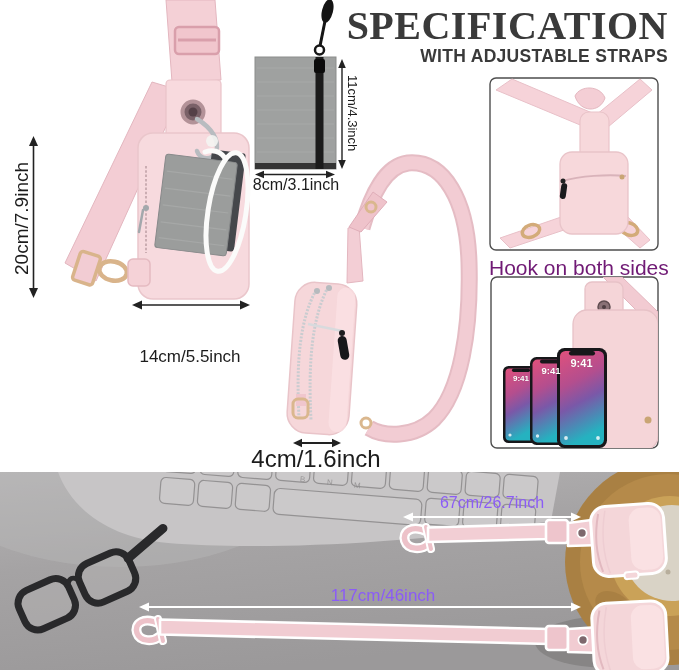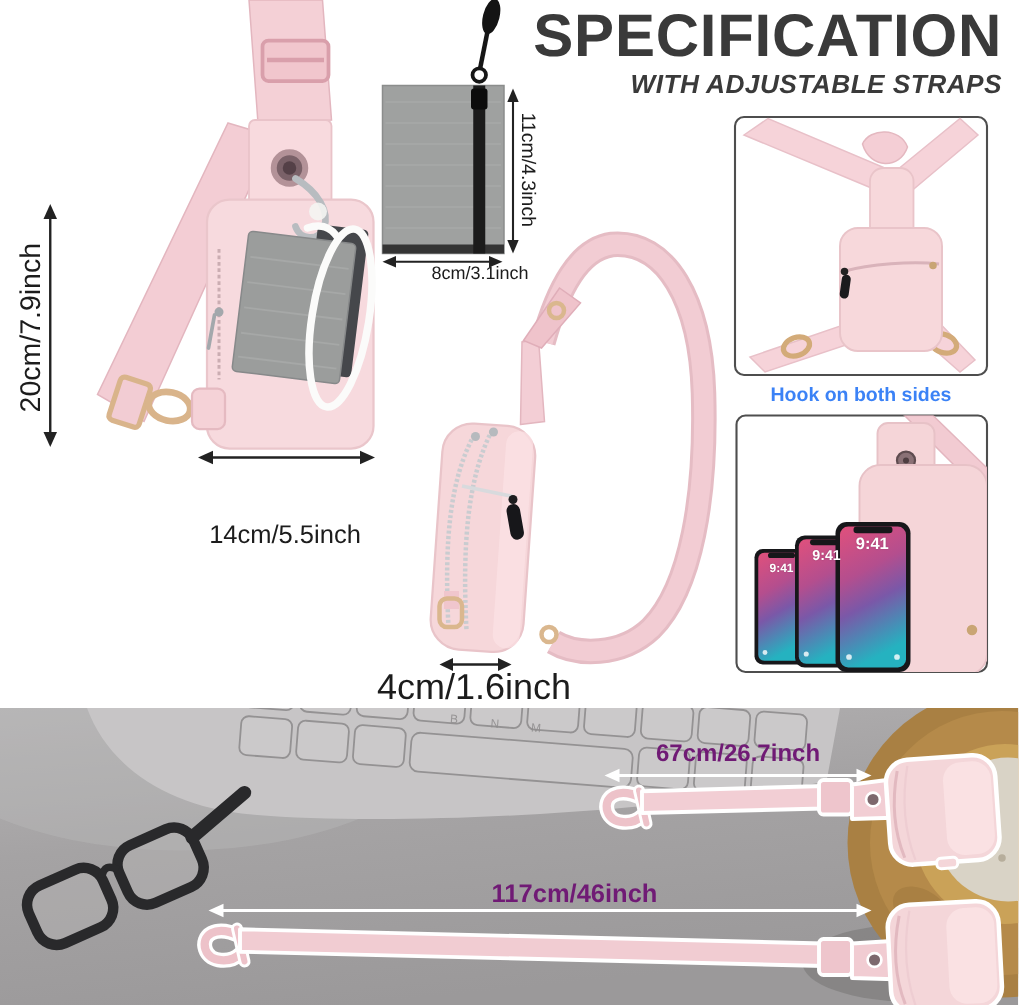--- a/index.html
+++ b/index.html
@@ -7,7 +7,7 @@
          font-family:"Liberation Sans",sans-serif;}
   .stage svg{position:absolute;left:0;top:0;}
   .lbl{position:absolute;color:#1c1c1c;white-space:nowrap;text-align:center;line-height:1.1;}
-  .title{position:absolute;right:11px;top:2px;font-size:40px;font-weight:700;color:#3a3a3a;letter-spacing:.5px;}
+  .title{position:absolute;right:11px;top:2px;font-size:40px;font-weight:700;color:#3a3a3a;letter-spacing:.5px;font-family:Liberation Serif, serif;}
   .subtitle{position:absolute;right:11px;top:46px;font-size:17.5px;font-weight:700;color:#3a3a3a;letter-spacing:.3px;font-style:italic;}
   .rot-ccw{transform:rotate(-90deg);transform-origin:center;}
   .rot-cw{transform:rotate(90deg);transform-origin:center;}

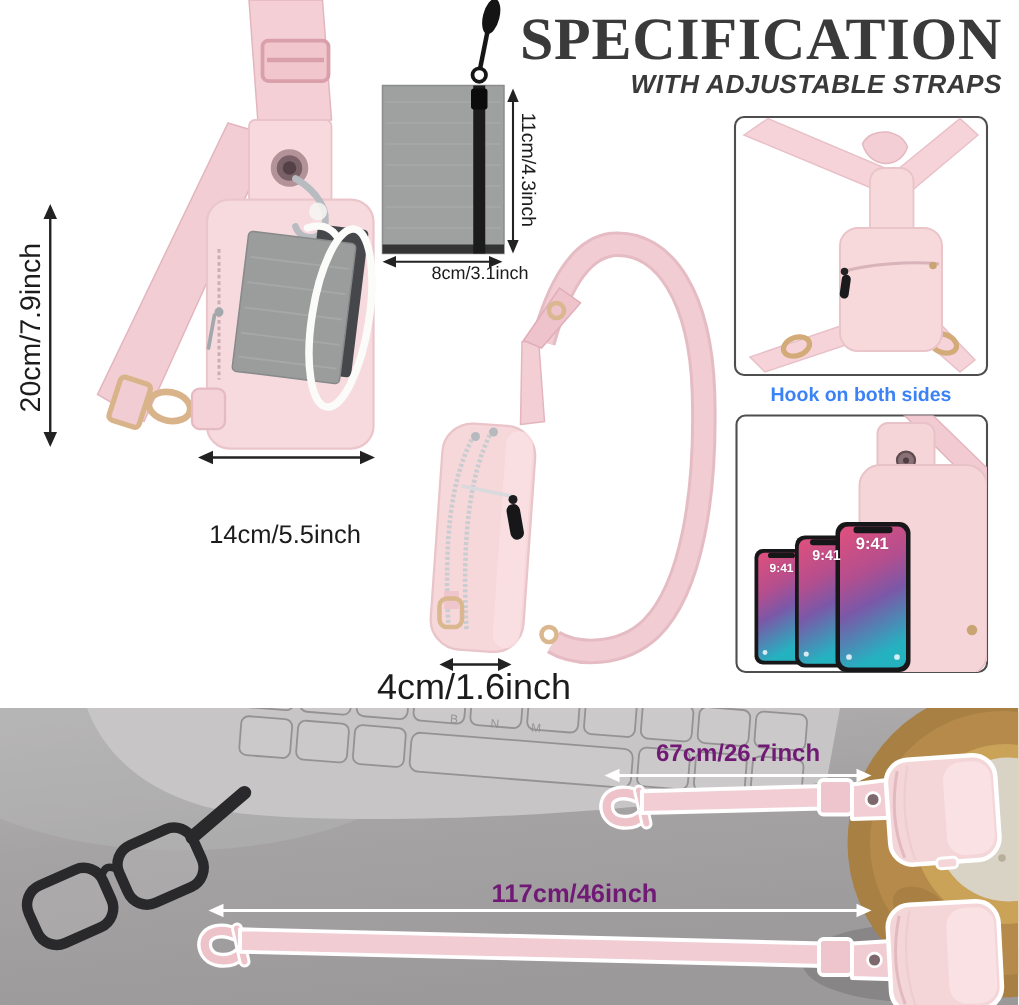--- a/index.html
+++ b/index.html
@@ -8,7 +8,7 @@
   .stage svg{position:absolute;left:0;top:0;}
   .lbl{position:absolute;color:#1c1c1c;white-space:nowrap;text-align:center;line-height:1.1;}
   .title{position:absolute;right:11px;top:2px;font-size:40px;font-weight:700;color:#3a3a3a;letter-spacing:.5px;font-family:Liberation Serif, serif;}
-  .subtitle{position:absolute;right:11px;top:46px;font-size:17.5px;font-weight:700;color:#3a3a3a;letter-spacing:.3px;font-style:italic;}
+  .subtitle{position:absolute;right:11px;top:46px;font-size:17.5px;font-weight:700;color:#3a3a3a;letter-spacing:.3px;}
   .rot-ccw{transform:rotate(-90deg);transform-origin:center;}
   .rot-cw{transform:rotate(90deg);transform-origin:center;}
   .bag-h{left:-46px;top:208px;width:136px;font-size:19px;}

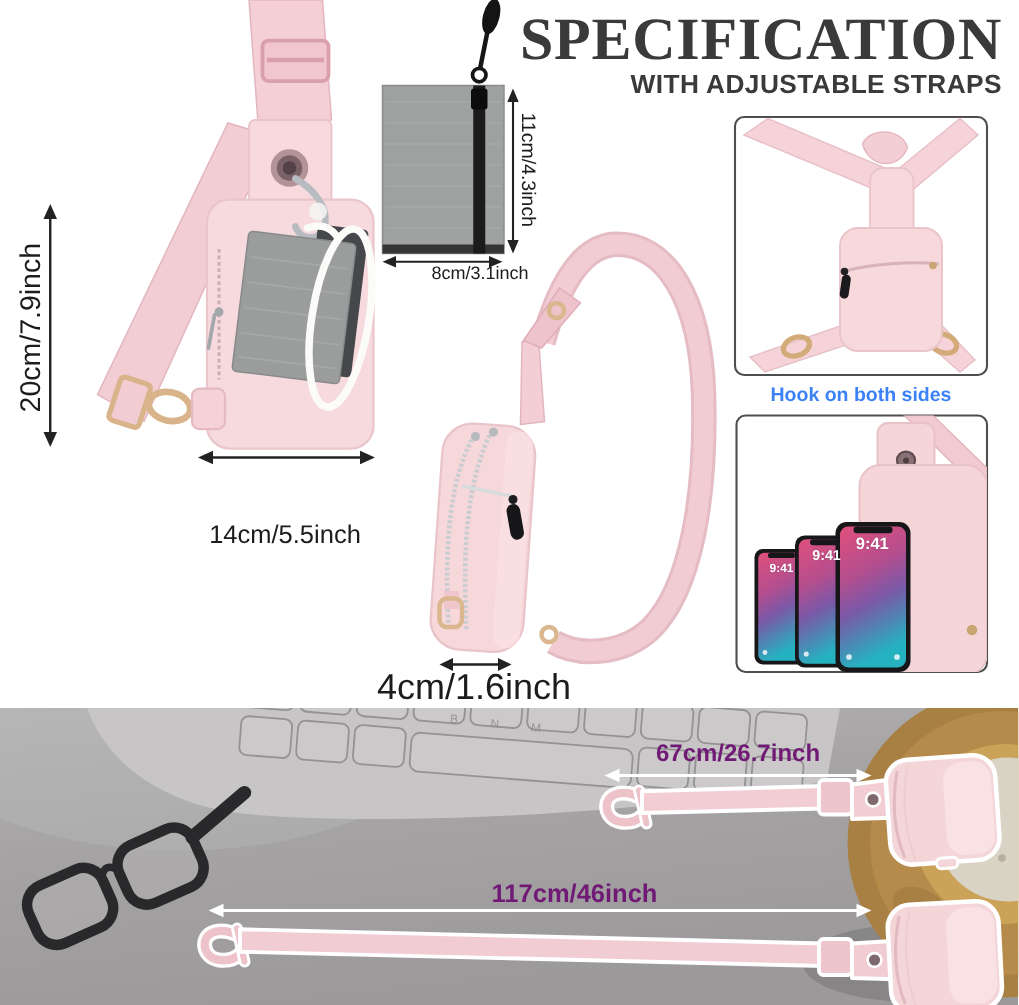--- a/index.html
+++ b/index.html
@@ -14,7 +14,7 @@
   .bag-h{left:-46px;top:208px;width:136px;font-size:19px;}
   .bag-w{left:120px;top:308px;width:140px;font-size:17px;margin-top:40px;}
   .pouch-h{left:297px;top:106px;width:110px;font-size:13px;}
-  .pouch-w{left:236px;top:176px;width:120px;font-size:12px;padding-left:24px;}
+  .pouch-w{left:236px;top:176px;width:120px;font-size:16px;}
   .bag-d{left:236px;top:446px;width:160px;font-size:24px;}
   .cap{font-weight:700;font-size:13px;color:#3b82f6;}
   .cap-hooks{left:489px;top:256px;width:170px;}

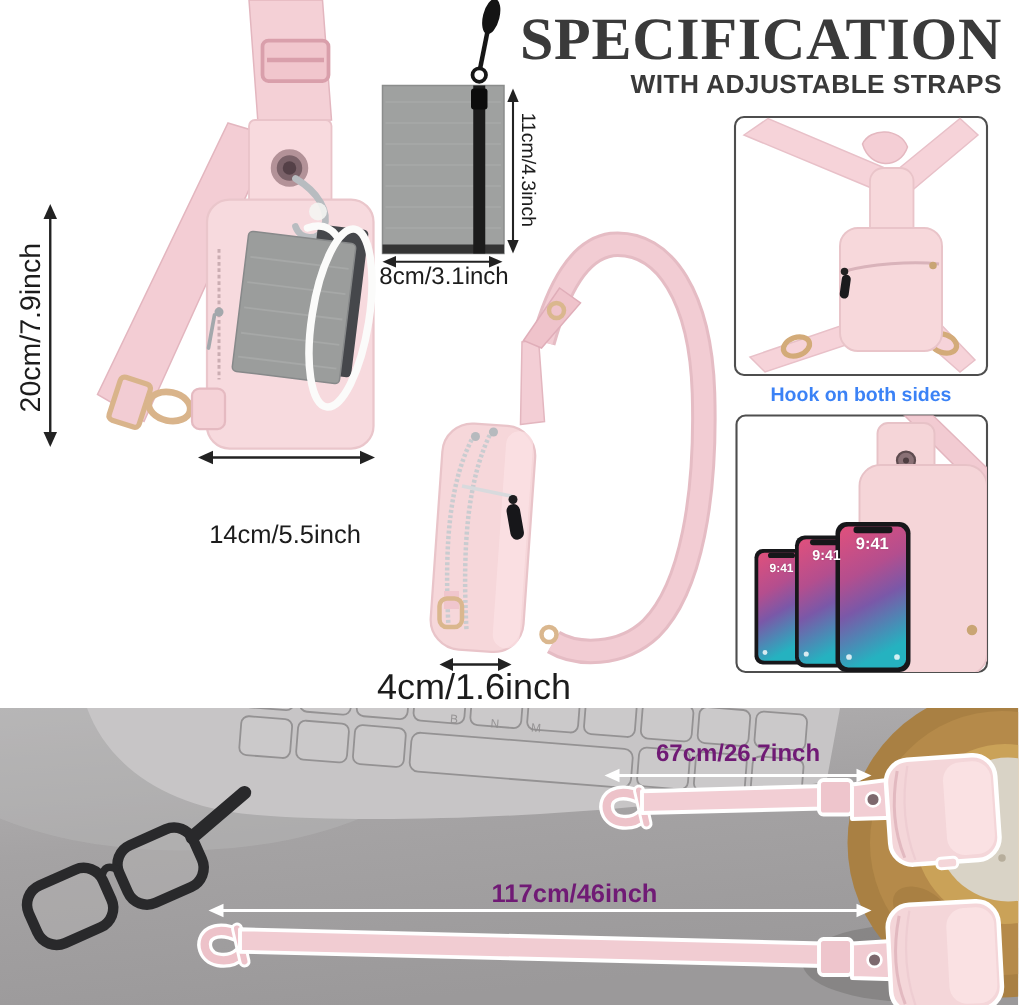--- a/index.html
+++ b/index.html
@@ -16,7 +16,7 @@
   .pouch-h{left:297px;top:106px;width:110px;font-size:13px;}
   .pouch-w{left:236px;top:176px;width:120px;font-size:16px;}
   .bag-d{left:236px;top:446px;width:160px;font-size:24px;}
-  .cap{font-weight:700;font-size:13px;color:#3b82f6;}
+  .cap{font-weight:400;font-size:21px;color:#701a75;}
   .cap-hooks{left:489px;top:256px;width:170px;}
   .cap-sizes{left:489px;top:452px;width:170px;}
   .strap-lbl{color:#701a75;font-weight:700;}

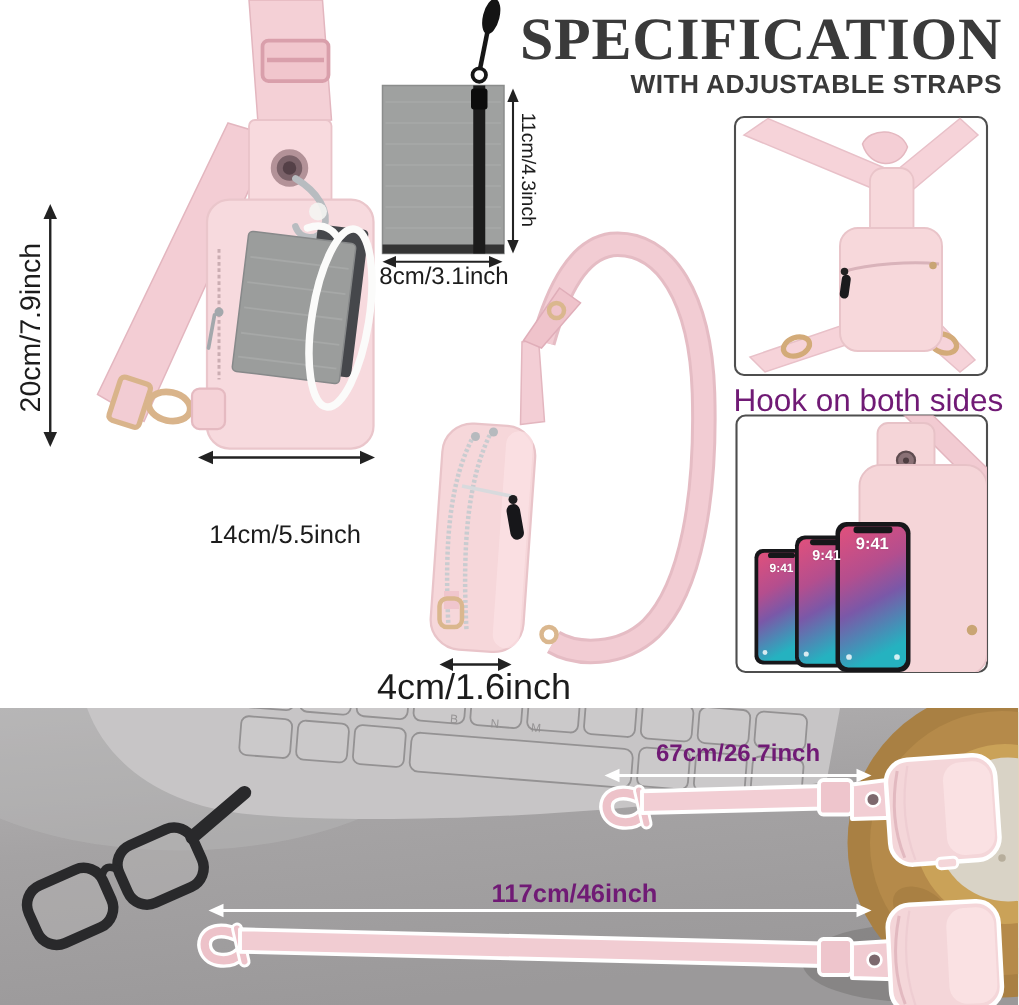--- a/index.html
+++ b/index.html
@@ -19,7 +19,7 @@
   .cap{font-weight:400;font-size:21px;color:#701a75;}
   .cap-hooks{left:489px;top:256px;width:170px;}
   .cap-sizes{left:489px;top:452px;width:170px;}
-  .strap-lbl{color:#701a75;font-weight:700;}
+  .strap-lbl{color:#8b5cf6;font-weight:400;}
   .strap-short-lbl{left:412px;top:494px;width:160px;font-size:16px;}
   .strap-long-lbl{left:303px;top:587px;width:160px;font-size:17px;}
   .ptime{position:absolute;color:#fff;font-weight:700;text-align:center;text-shadow:0 0 1px rgba(0,0,0,.25);}

